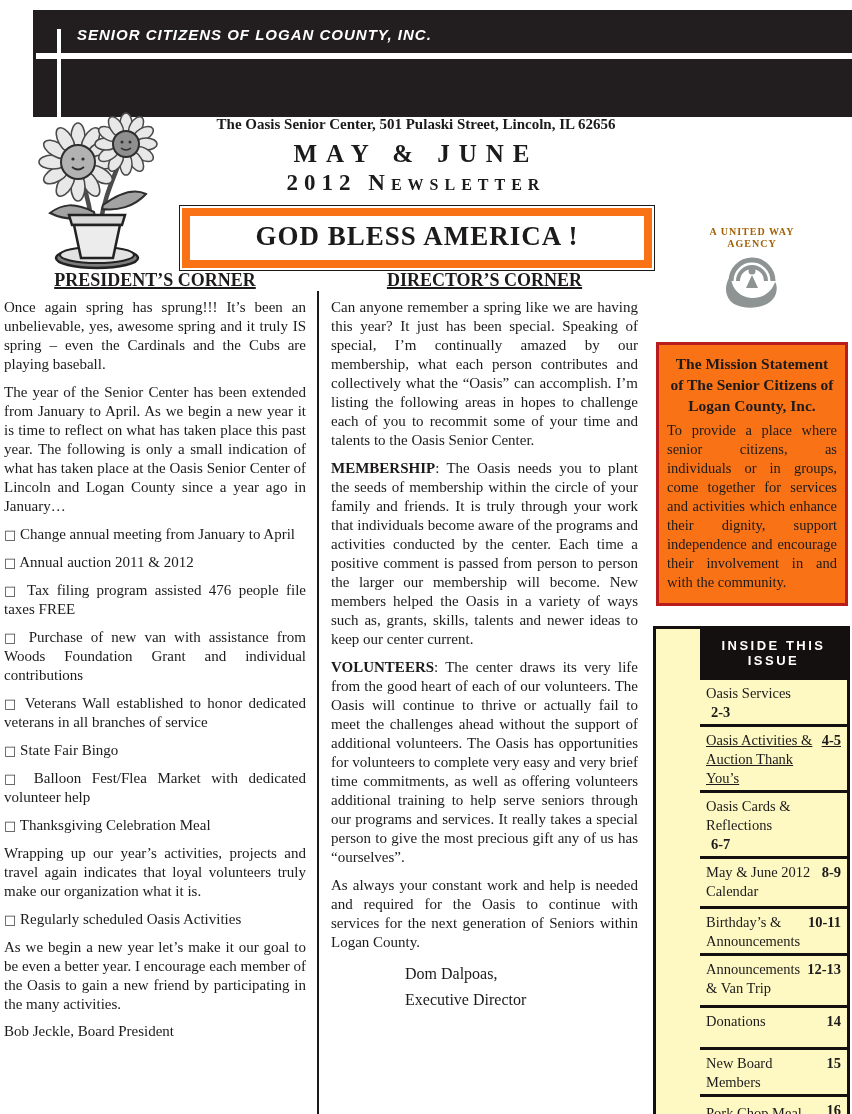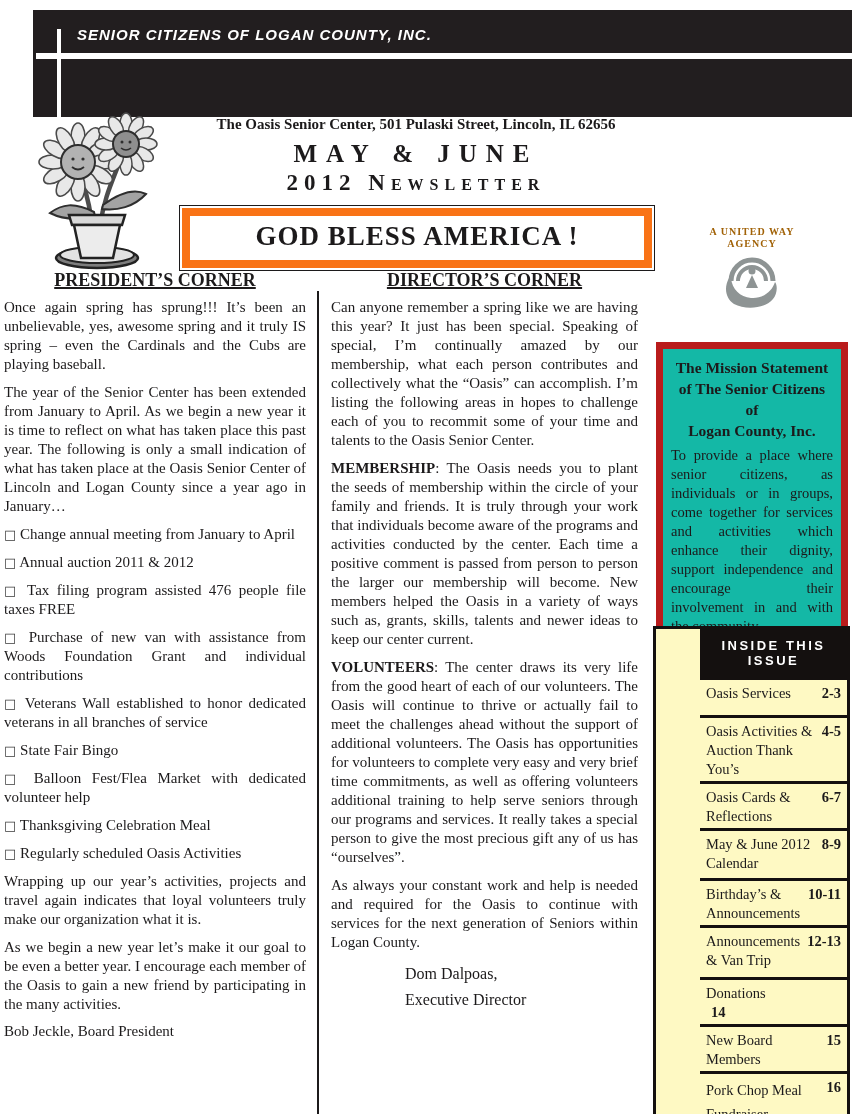--- a/index.html
+++ b/index.html
@@ -43,7 +43,7 @@
 
   
   .mission-box{position:absolute;left:656px;top:342px;width:192px;box-sizing:border-box;
-               border:7px solid #b91c1c;padding:8px 8px 11px;background:#14b8a6;}
+               border:3px solid #b91c1c;padding:8px 8px 11px;background:#f97316;}
   .m-head{font-weight:bold;font-size:15.5px;line-height:21px;text-align:center;}
   .m-body{font-size:14.5px;line-height:19px;text-align:justify;margin-top:5px;}
 

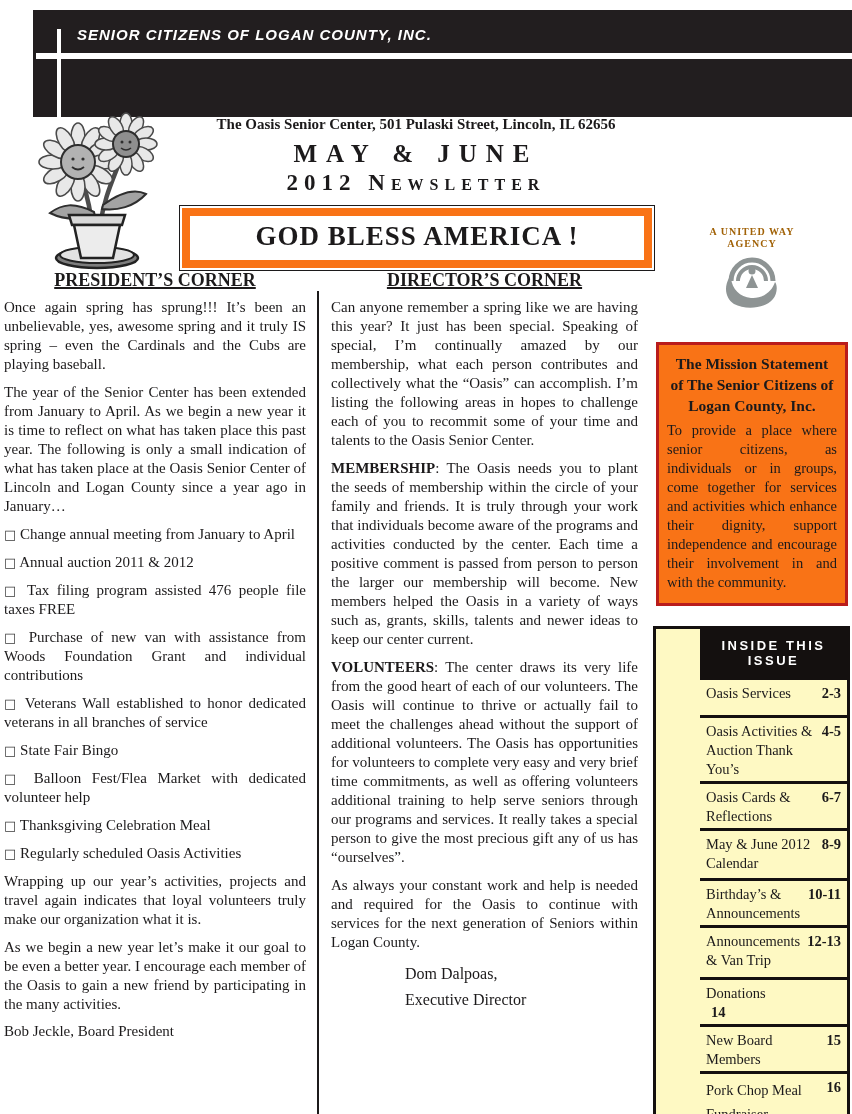--- a/index.html
+++ b/index.html
@@ -57,7 +57,7 @@
            border-top:3px solid #14100f;padding:4px 6px 2px;box-sizing:border-box;}
   .toc-label{flex:1;font-size:14.5px;line-height:19px;}
   .toc-pages{font-weight:bold;font-size:14.5px;line-height:19px;padding-left:5px;white-space:nowrap;}
-  .toc-row:nth-child(2){min-height:38px;}
+  .toc-row:nth-child(2){min-height:38px;flex-direction:column;}
   .toc-row:nth-child(3){min-height:44px;}
   .toc-row:nth-child(4){min-height:46px;}
   .toc-row:nth-child(5){min-height:50px;}

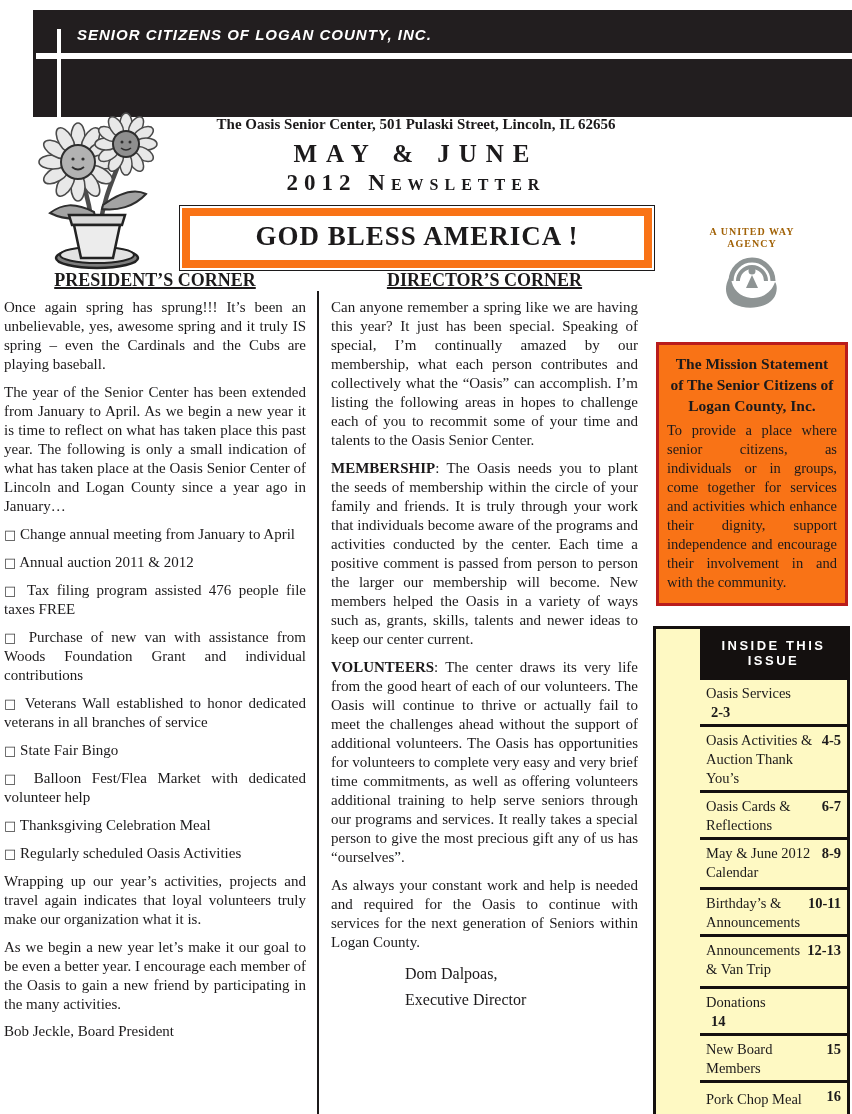--- a/index.html
+++ b/index.html
@@ -58,7 +58,7 @@
   .toc-label{flex:1;font-size:14.5px;line-height:19px;}
   .toc-pages{font-weight:bold;font-size:14.5px;line-height:19px;padding-left:5px;white-space:nowrap;}
   .toc-row:nth-child(2){min-height:38px;flex-direction:column;}
-  .toc-row:nth-child(3){min-height:44px;}
+  .toc-row:nth-child(3){min-height:44px;text-decoration:underline;}
   .toc-row:nth-child(4){min-height:46px;}
   .toc-row:nth-child(5){min-height:50px;}
   .toc-row:nth-child(6){min-height:44px;}

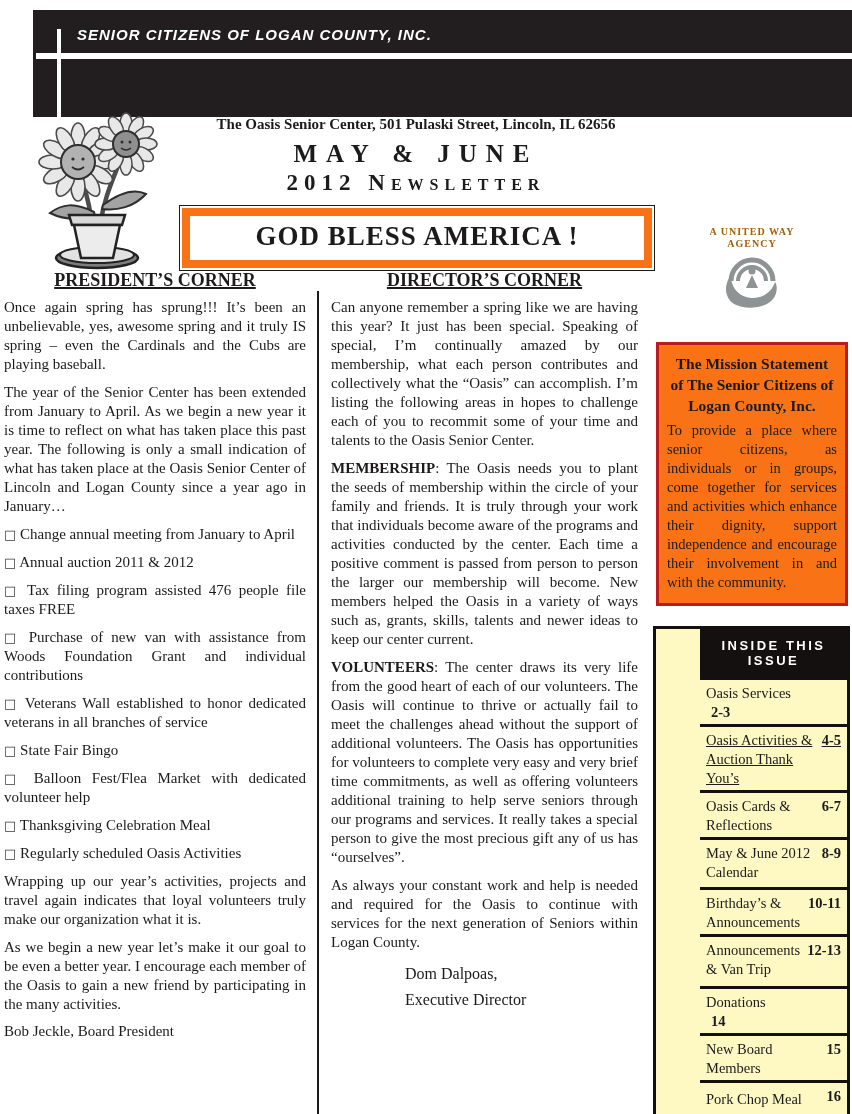--- a/index.html
+++ b/index.html
@@ -59,7 +59,7 @@
   .toc-pages{font-weight:bold;font-size:14.5px;line-height:19px;padding-left:5px;white-space:nowrap;}
   .toc-row:nth-child(2){min-height:38px;flex-direction:column;}
   .toc-row:nth-child(3){min-height:44px;text-decoration:underline;}
-  .toc-row:nth-child(4){min-height:46px;}
+  .toc-row:nth-child(4){min-height:46px;flex-direction:column;}
   .toc-row:nth-child(5){min-height:50px;}
   .toc-row:nth-child(6){min-height:44px;}
   .toc-row:nth-child(7){min-height:52px;}

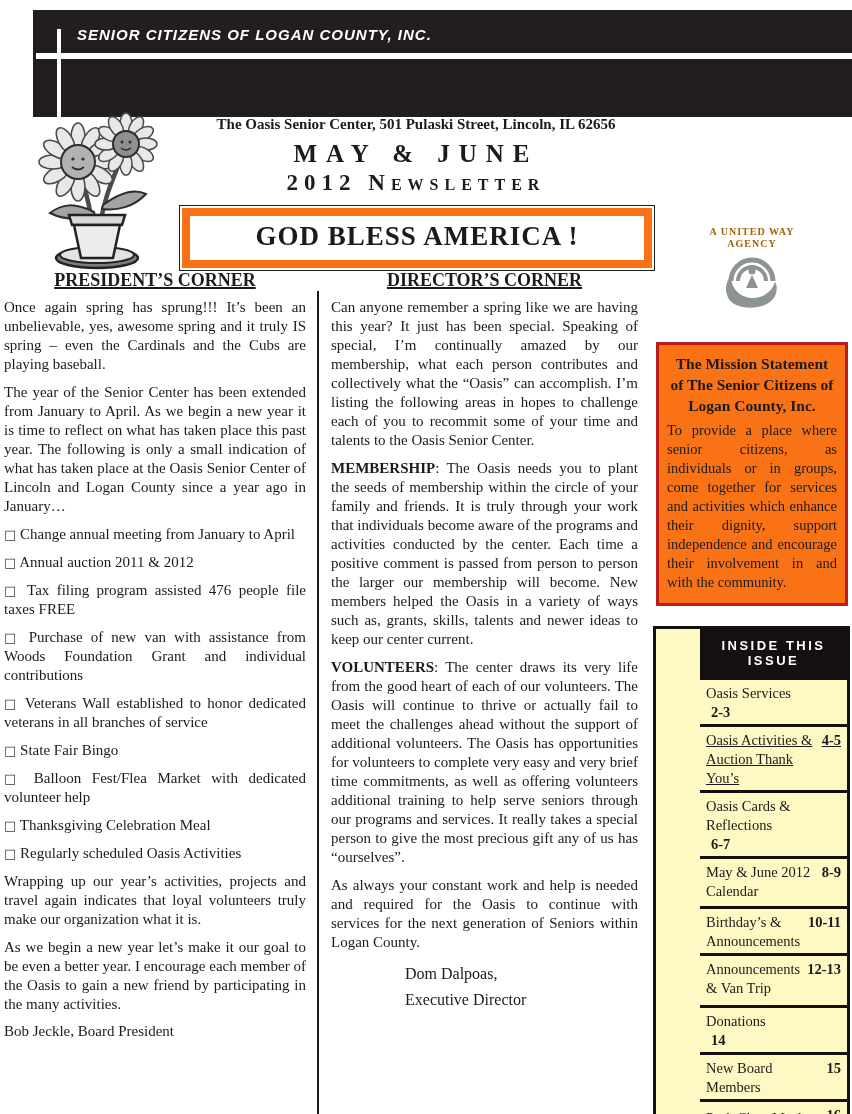--- a/index.html
+++ b/index.html
@@ -167,8 +167,8 @@
     <p class="body bullet"><span class="boxglyph">□</span> <span>State Fair Bingo</span></p>
     <p class="body bullet"><span class="boxglyph">□</span> <span>Balloon Fest/Flea Market with dedicated volunteer help</span></p>
     <p class="body bullet"><span class="boxglyph">□</span> <span>Thanksgiving Celebration Meal</span></p>
+    <p class="body">Wrapping up our year’s activities, projects and travel again indicates that loyal volunteers truly make our organization what it is.</p>
     <p class="body bullet"><span class="boxglyph">□</span> <span>Regularly scheduled Oasis Activities</span></p>
-    <p class="body">Wrapping up our year’s activities, projects and travel again indicates that loyal volunteers truly make our organization what it is.</p>
     <p class="body">As we begin a new year let’s make it our goal to be even a better year. I encourage each member of the Oasis to gain a new friend by participating in the many activities.</p>
     <p class="sig-left">Bob Jeckle, Board President</p>
   </div>

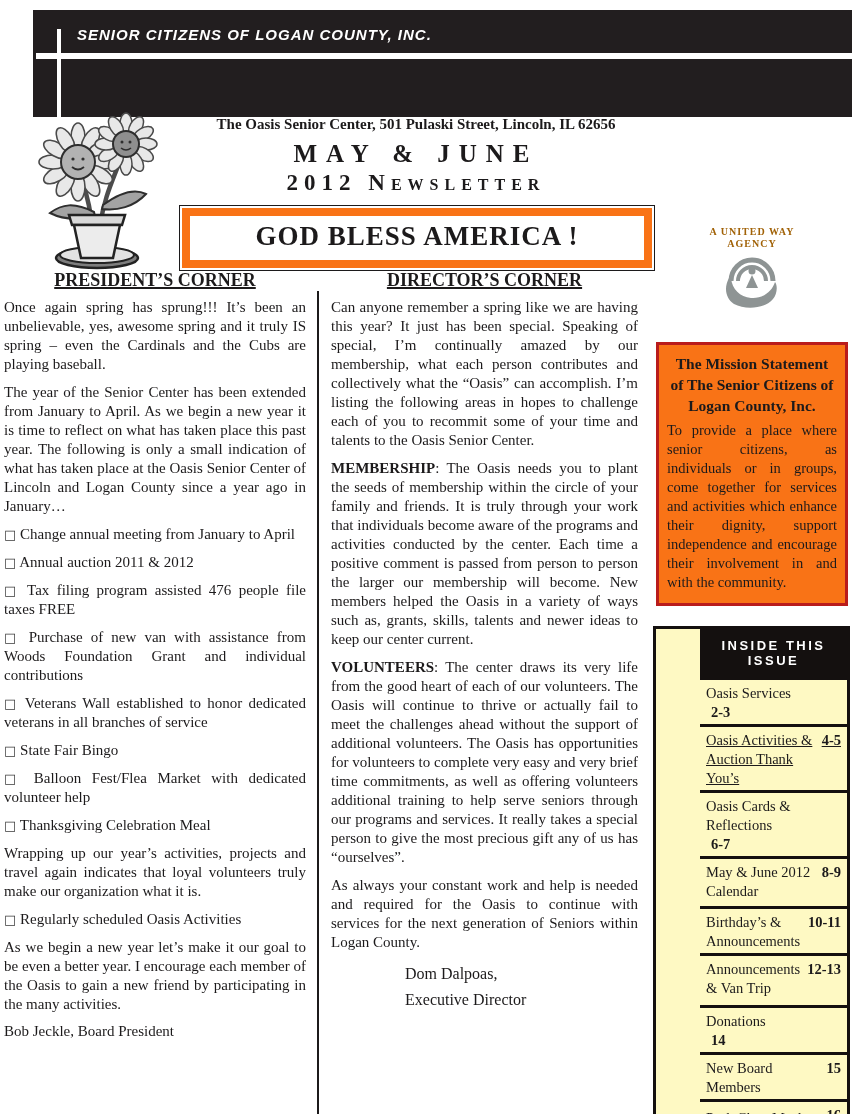--- a/index.html
+++ b/index.html
@@ -63,7 +63,7 @@
   .toc-row:nth-child(5){min-height:50px;}
   .toc-row:nth-child(6){min-height:44px;}
   .toc-row:nth-child(7){min-height:52px;}
-  .toc-row:nth-child(8){min-height:42px;flex-direction:column;}
+  .toc-row:nth-child(8){min-height:42px;}
   .toc-row:nth-child(9){min-height:42px;}
   .toc-row:nth-child(10){min-height:50px;justify-content:center;}
   .toc-row:nth-child(10) .toc-label{line-height:24px;}

